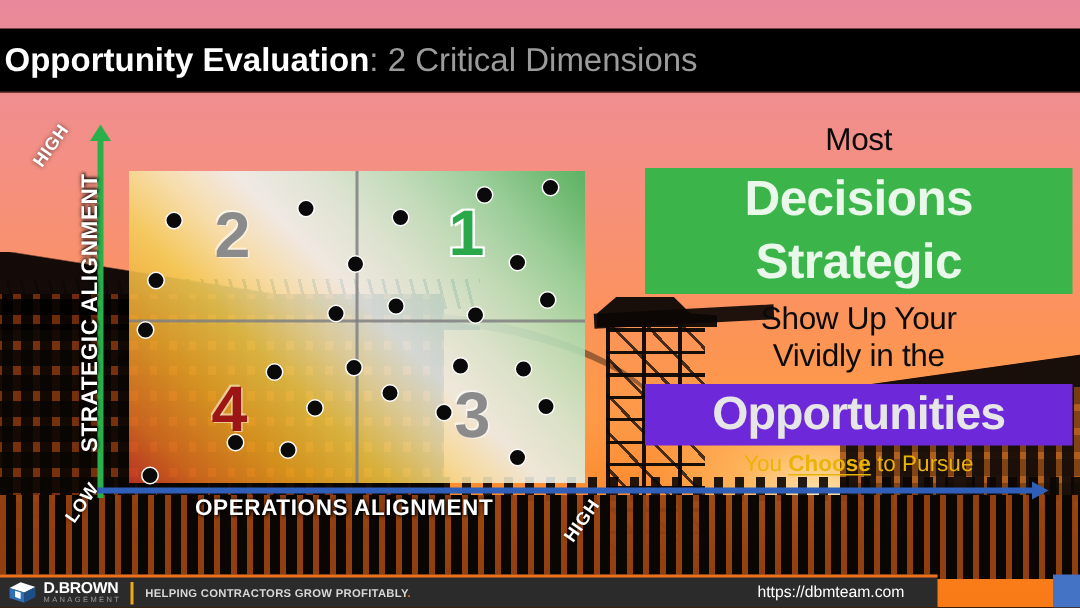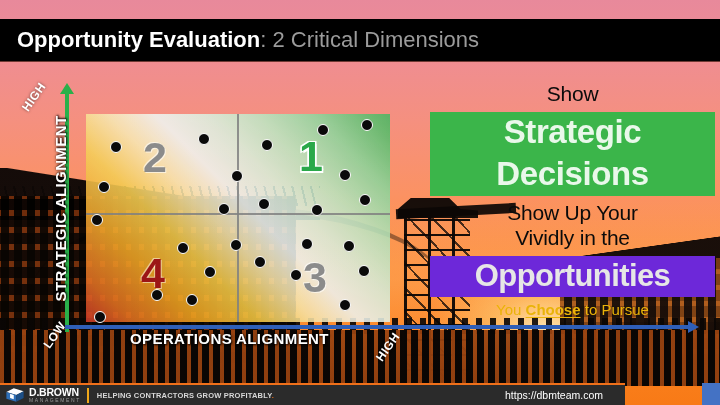--- a/index.html
+++ b/index.html
@@ -124,7 +124,7 @@
     border-bottom: 1px solid #6e3a33;
   }
   .title-text {
-    margin-left: 17px;
+    margin-left: 3px;
     font-size: 22px; line-height: 1;
     white-space: nowrap;
   }

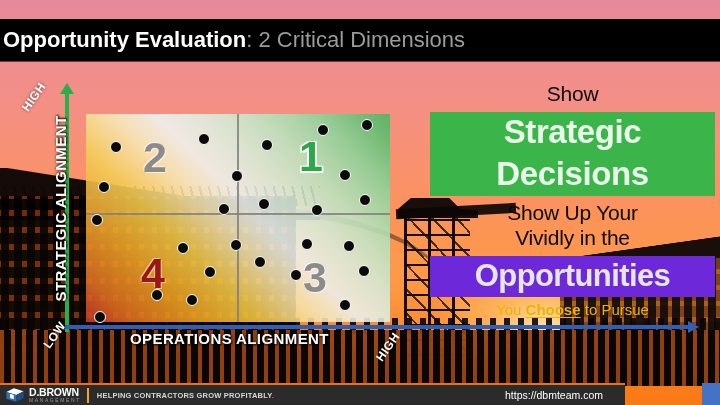--- a/index.html
+++ b/index.html
@@ -360,7 +360,7 @@
   <div class="corner-lab lab-hhigh">HIGH</div>
 
   <div class="rpanel">
-    <div class="r-plain">Show</div>
+    <div class="r-plain">Most</div>
     <div class="r-spacer"></div>
     <span class="r-green">Strategic</span>
     <span class="r-green">Decisions</span>

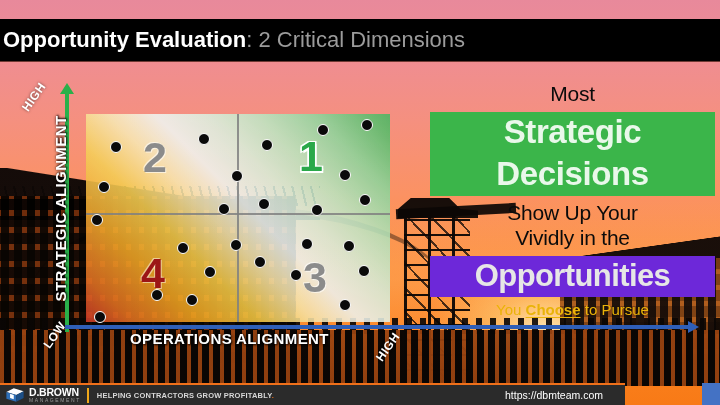--- a/index.html
+++ b/index.html
@@ -362,8 +362,8 @@
   <div class="rpanel">
     <div class="r-plain">Most</div>
     <div class="r-spacer"></div>
+    <span class="r-green">Decisions</span>
     <span class="r-green">Strategic</span>
-    <span class="r-green">Decisions</span>
     <div class="r-spacer"></div>
     <div class="r-plain">Show Up Your</div>
     <div class="r-plain">Vividly in the</div>

